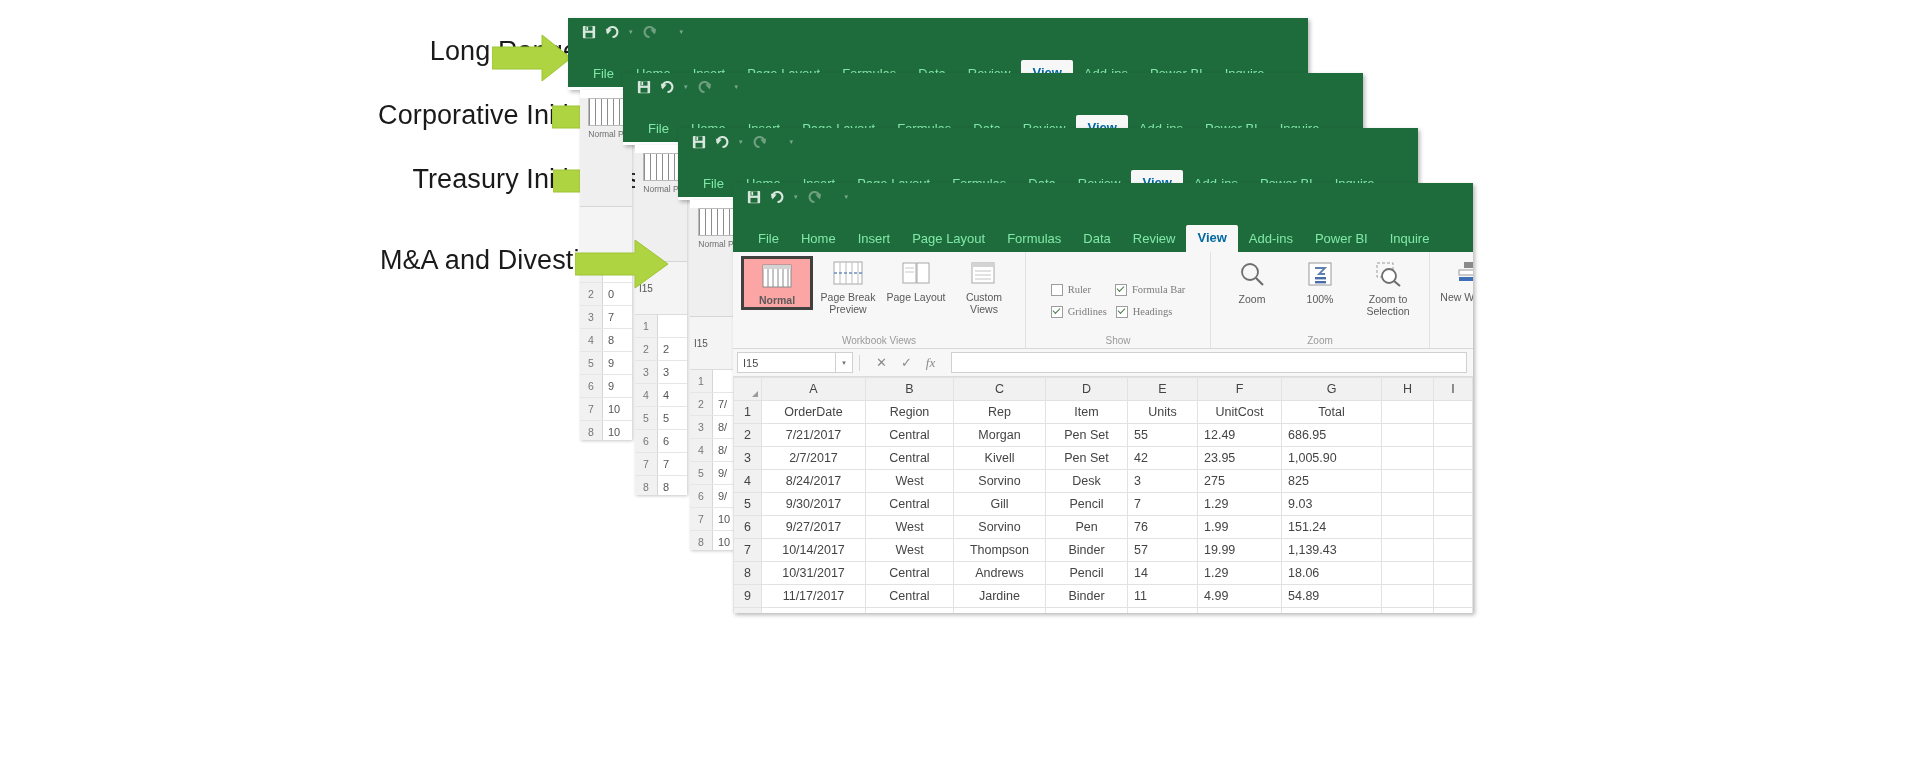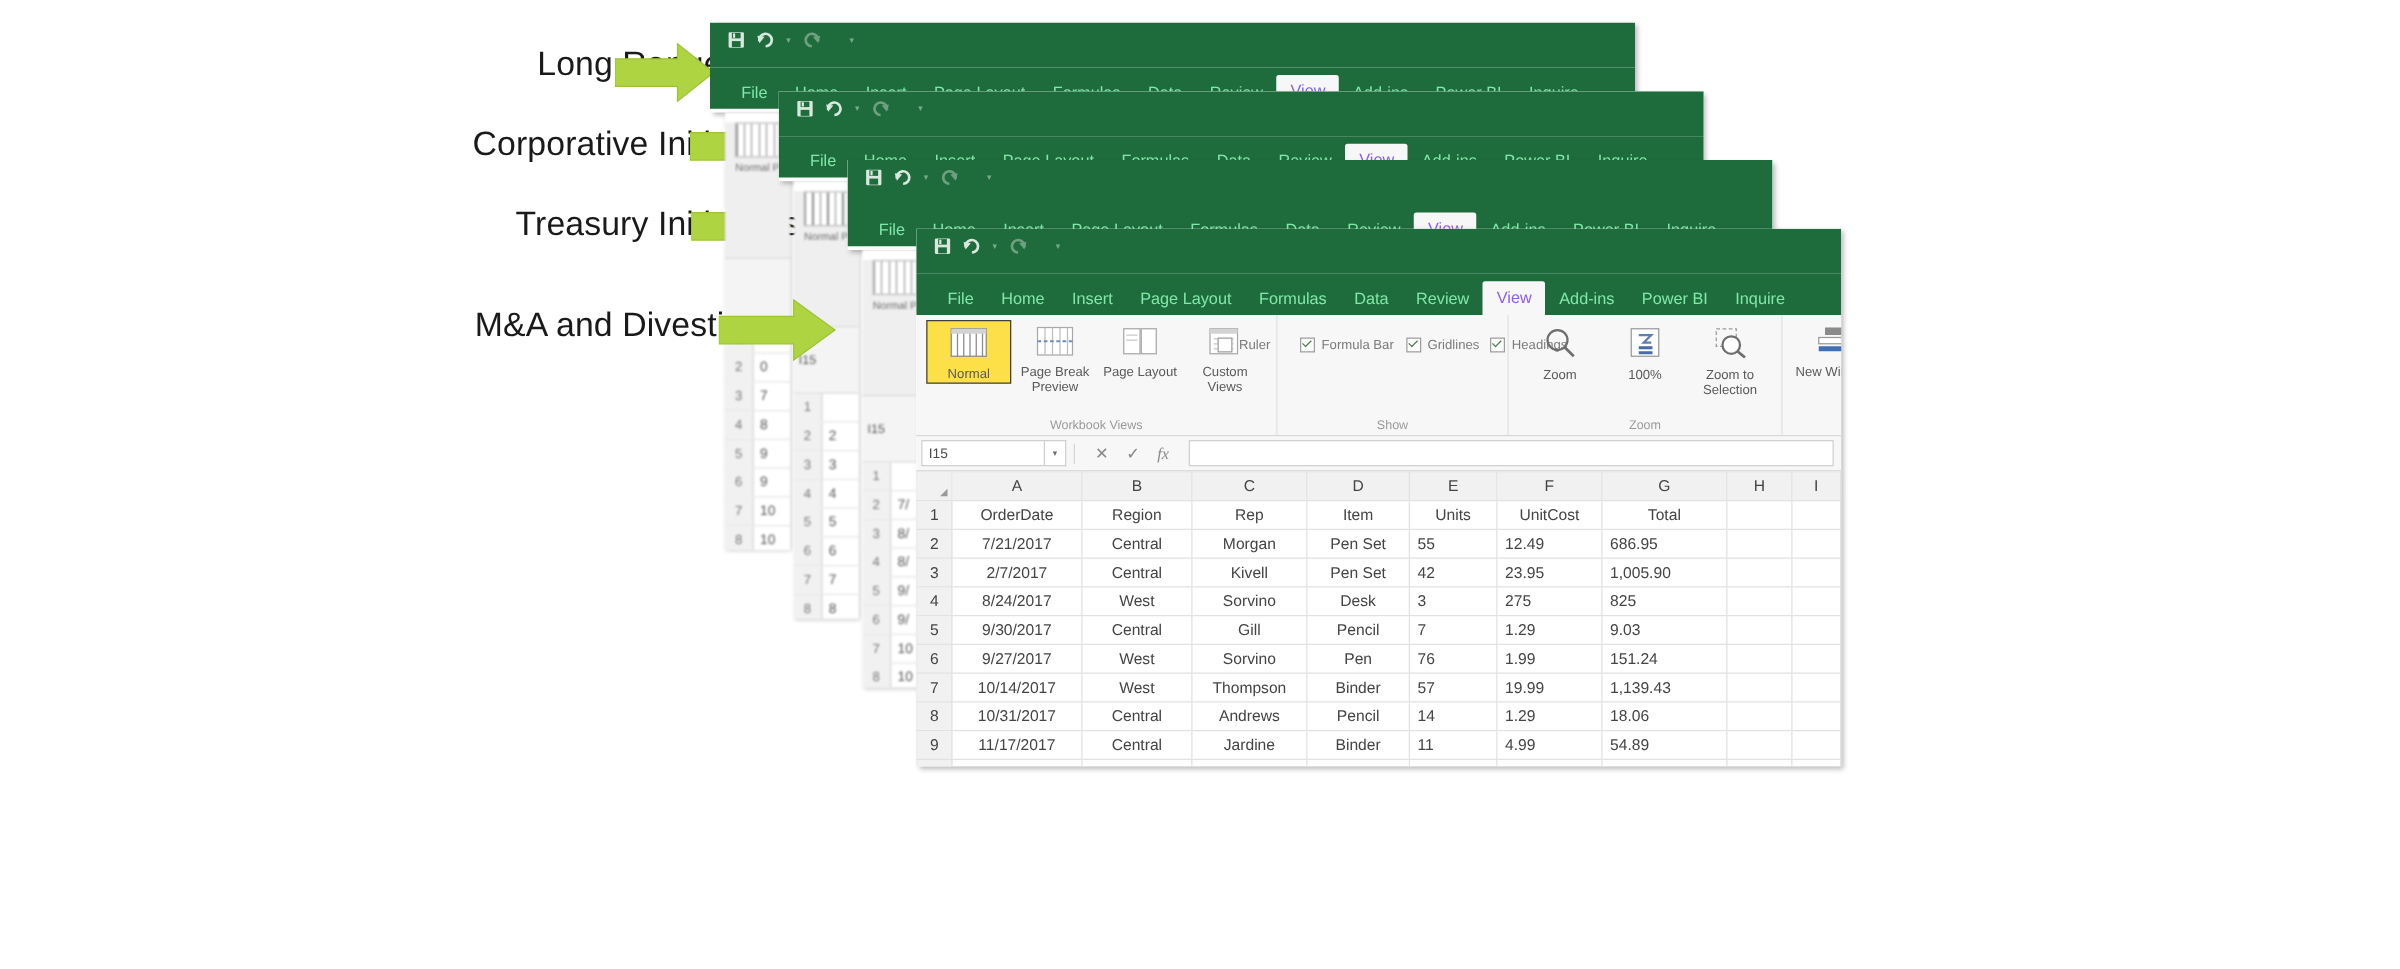--- a/index.html
+++ b/index.html
@@ -63,12 +63,13 @@
   }
   .tab.active{
     background:#f7f7f7;
-    color:#8b5cf6;
+    color:#0369a1;
     border-radius:2px 2px 0 0;
     padding-top:6px;
     padding-bottom:8px;
     margin-bottom:0;
     opacity:1;
+    font-weight:bold;
   }
 
   

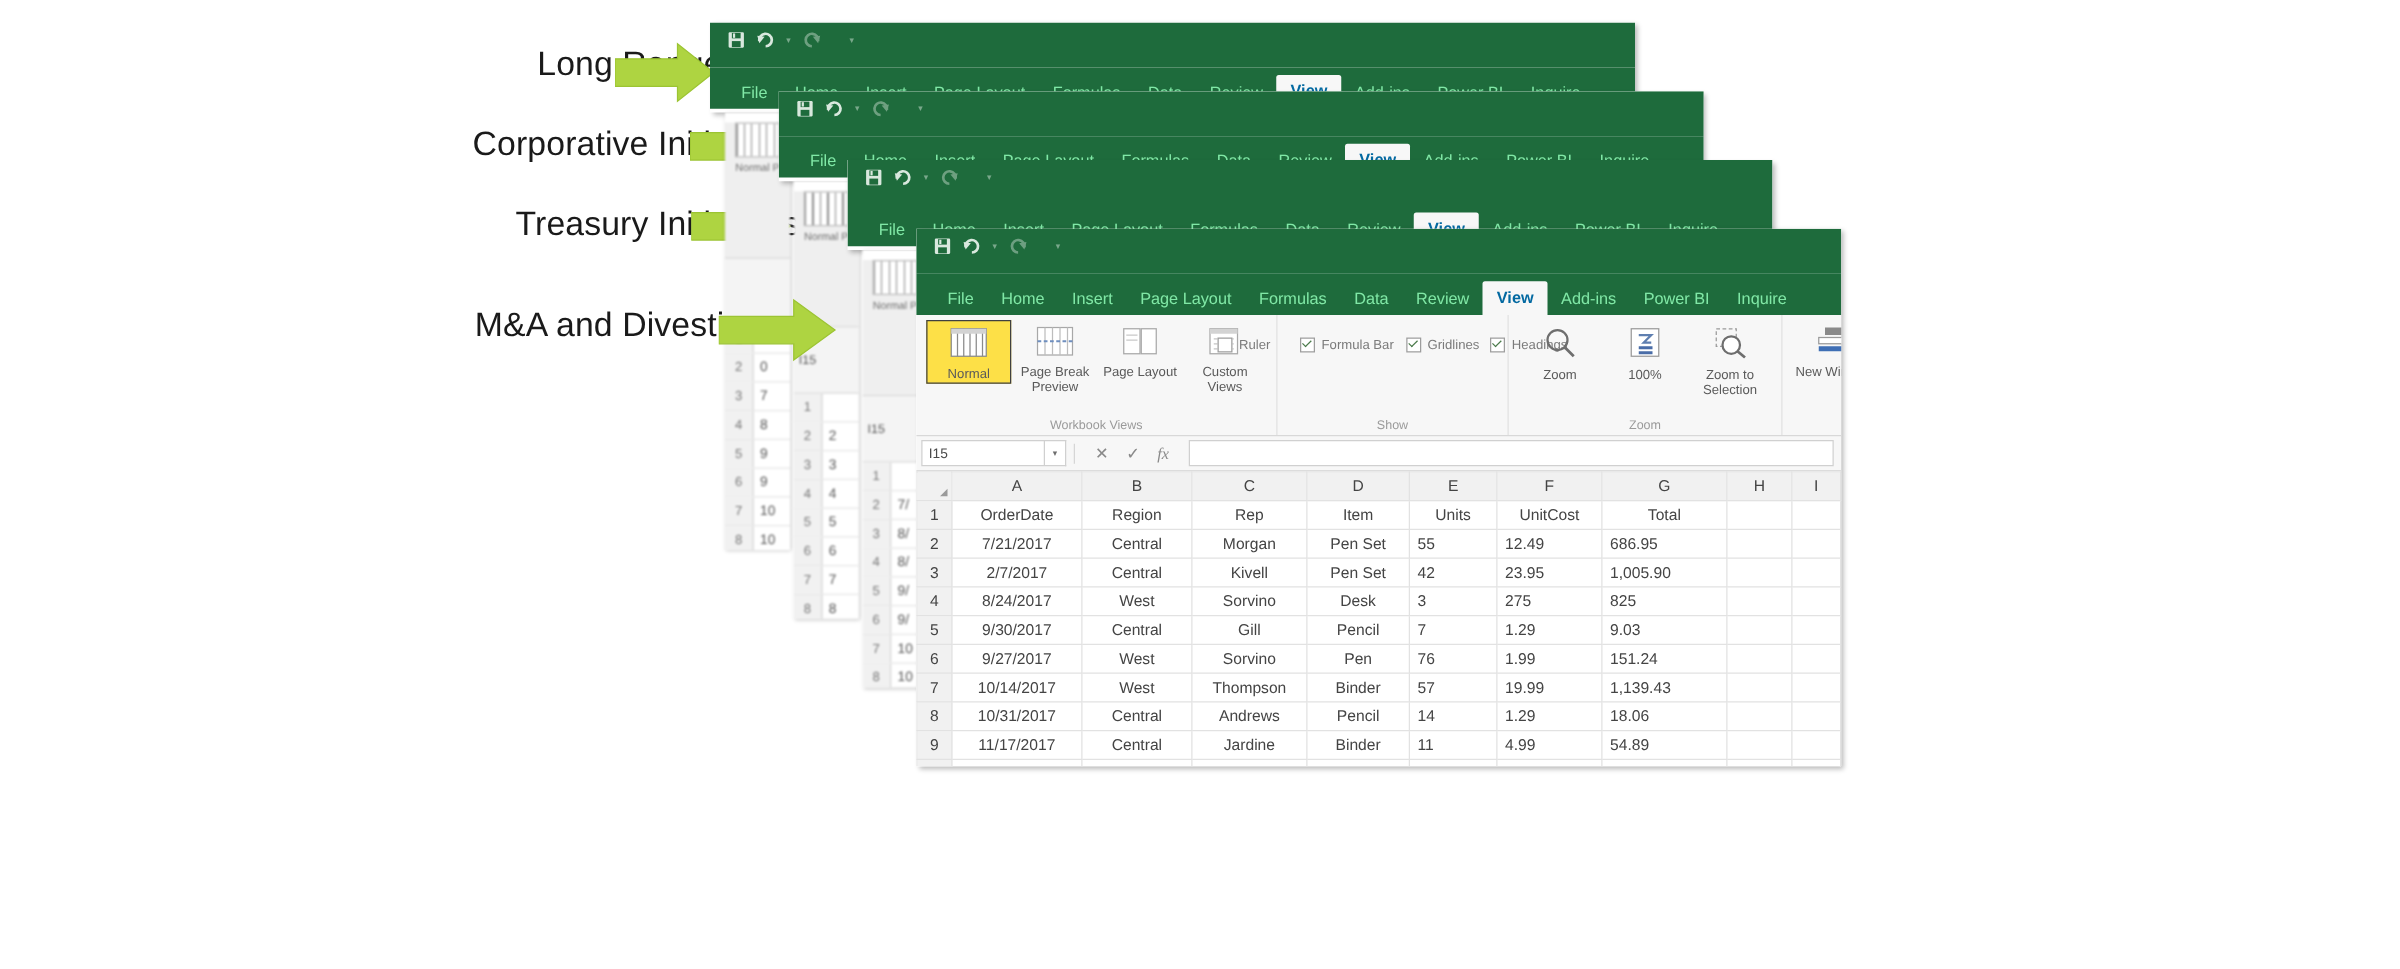--- a/index.html
+++ b/index.html
@@ -568,7 +568,7 @@
       </div>
 
       <div class="rgroup" style="min-width:168px;">
-        <div class="gitems" style="flex-direction:row;justify-content:center;padding-top:10px;">
+        <div class="gitems" style="flex-direction:column;justify-content:center;padding-top:10px;font-family:Liberation Serif, serif;">
           <div style="display:flex;gap:16px;">
             <div class="smallrow">
               <span class="chk"></span>

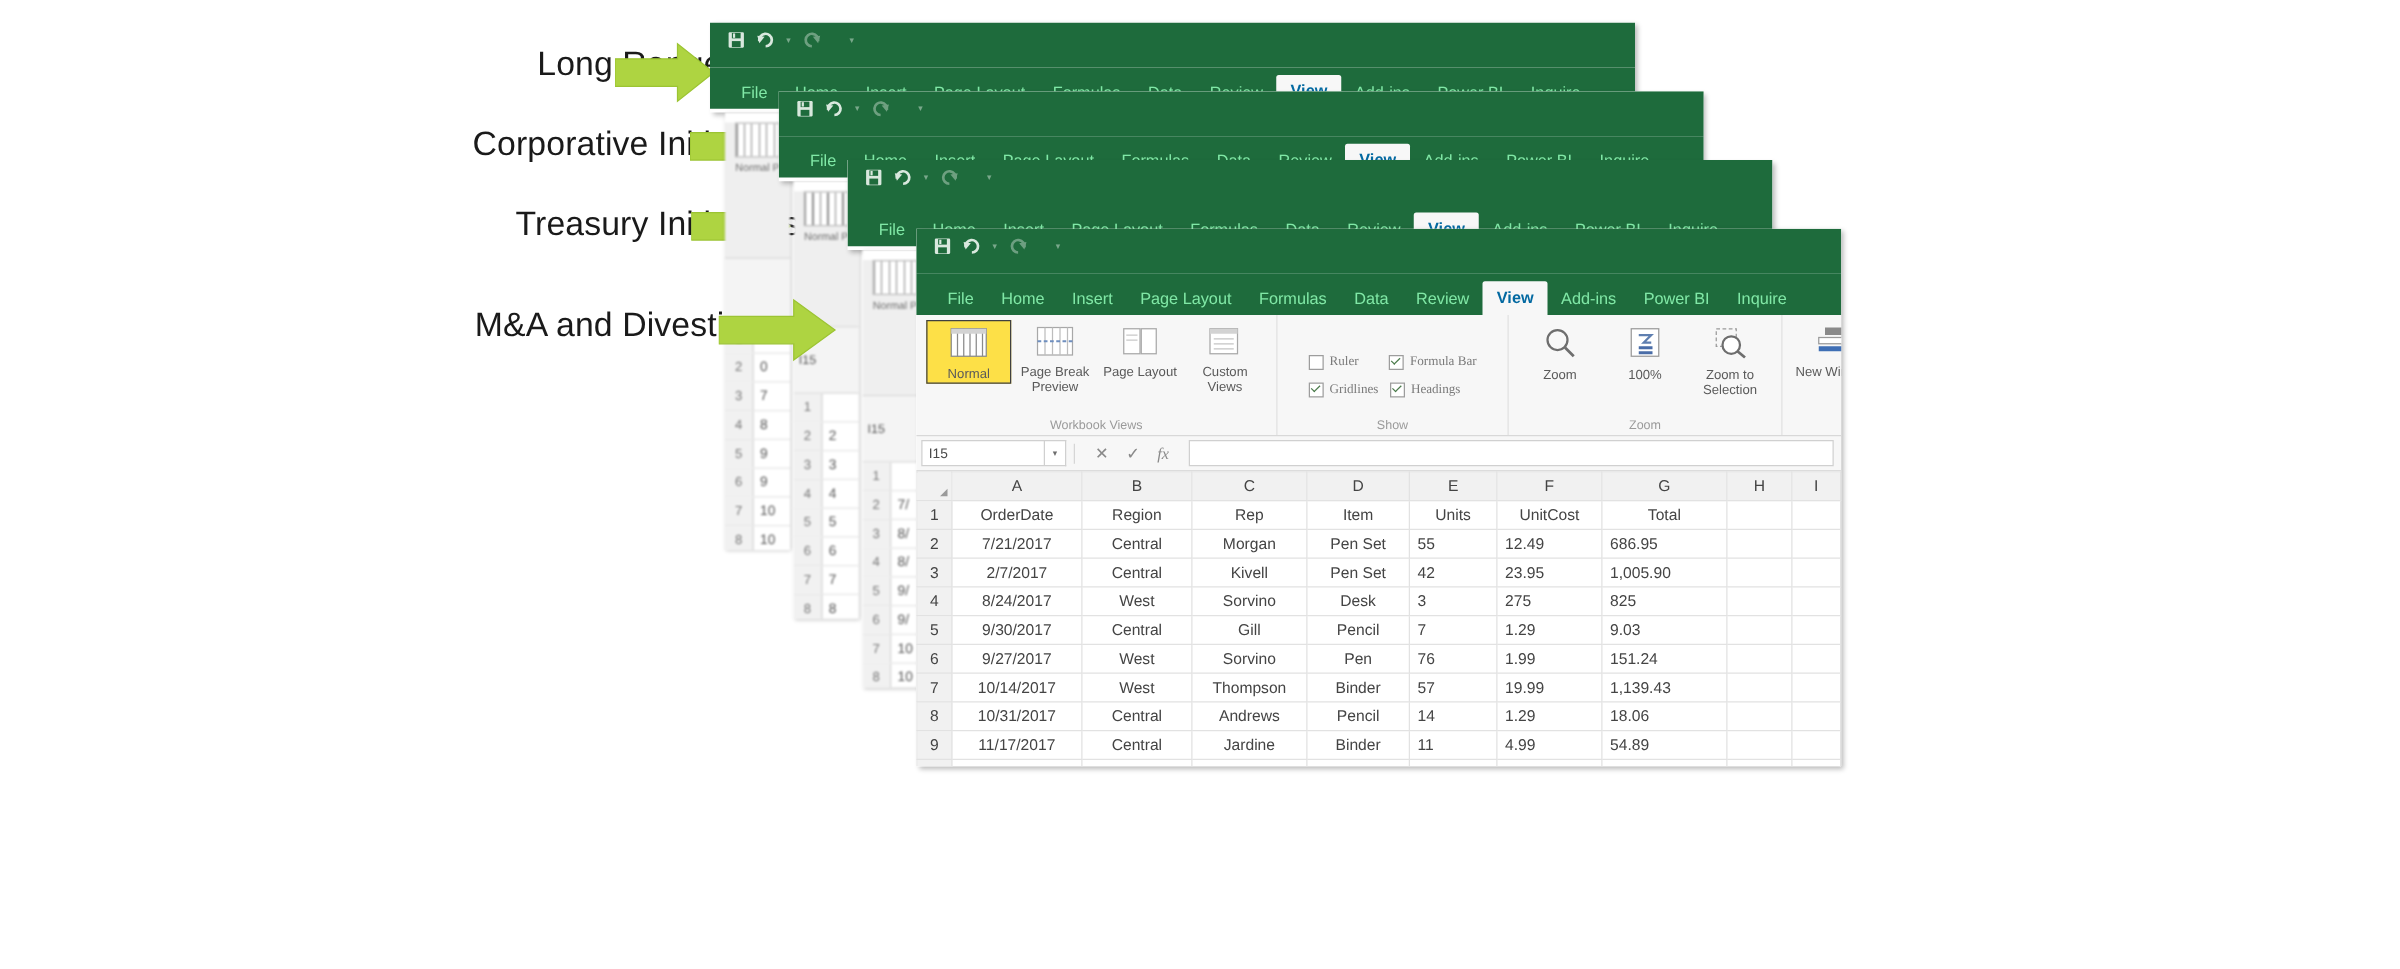--- a/index.html
+++ b/index.html
@@ -100,7 +100,7 @@
     padding:3px 2px 0 2px;
     cursor:default;
   }
-  .bigbtn.sel{background:#fde047;border:1px solid #404040;}
+  .bigbtn.sel{background:#fca5a5;border:3px solid #404040;font-weight:bold;}
   .bigbtn .lbl{
     font-size:10.5px;color:#5a5a5a;line-height:1.12;
     text-align:center;margin-top:3px;white-space:normal;

